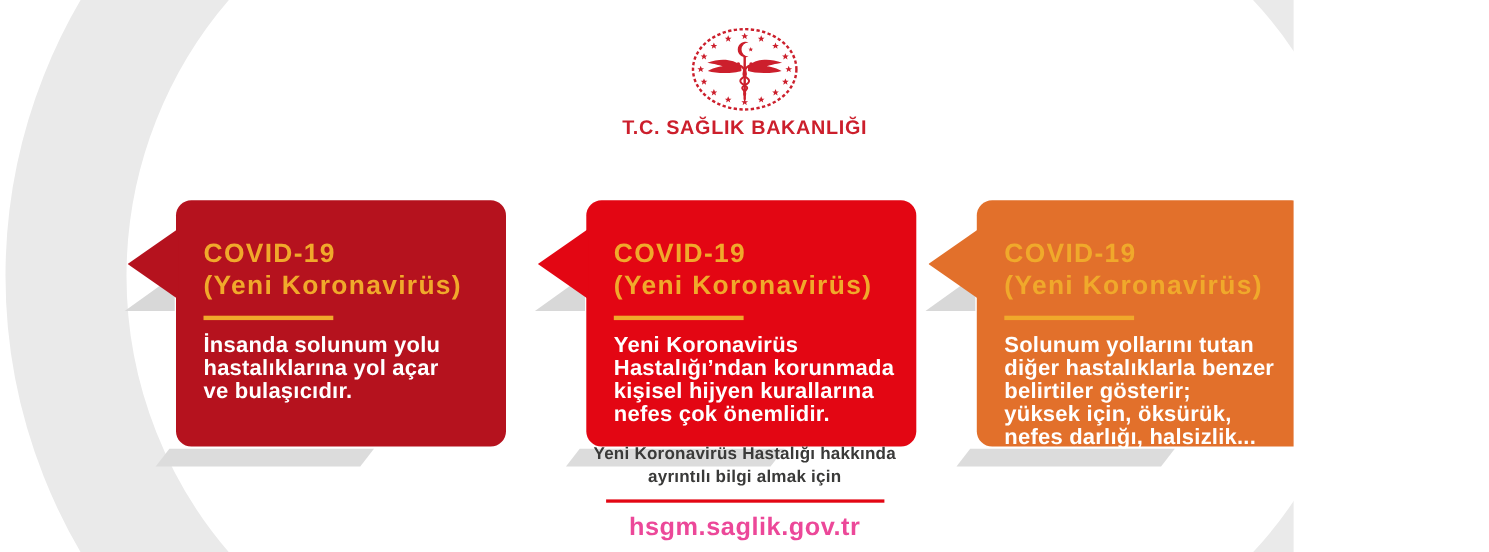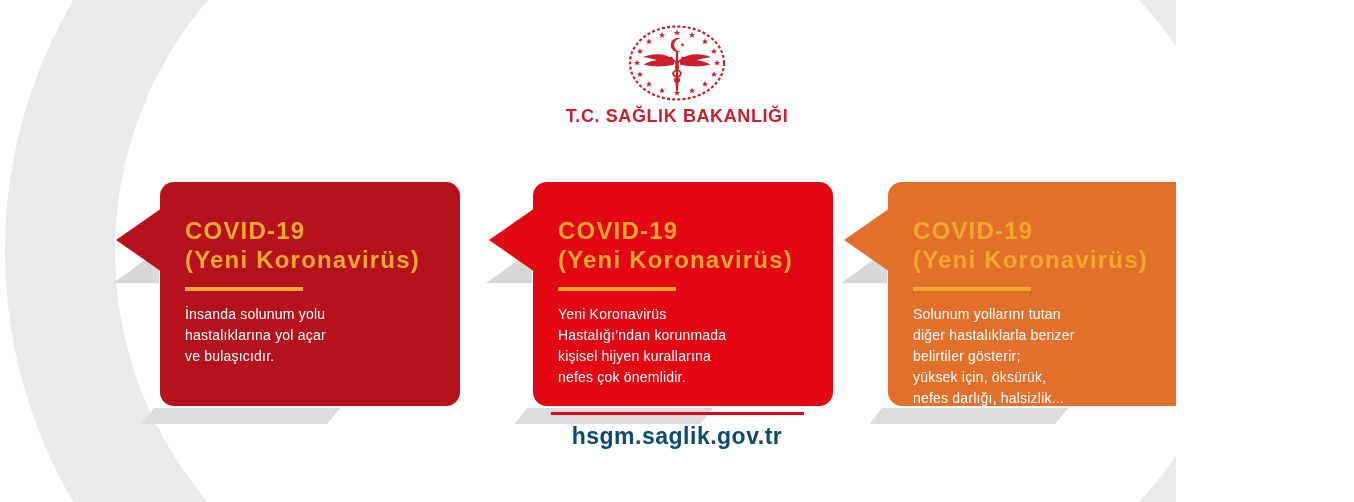--- a/index.html
+++ b/index.html
@@ -55,7 +55,7 @@
   }
   .title-underline{width:118px; height:4px; background:#F0A92B; margin-top:13px;}
   .card-body{
-    margin:13px 0 0 0; font-size:14px; line-height:21px; font-weight:normal;
+    margin:13px 0 0 0; font-size:20px; line-height:21px; font-weight:bold;
     color:#ffffff; white-space:pre-line; letter-spacing:0.2px;
   }
   

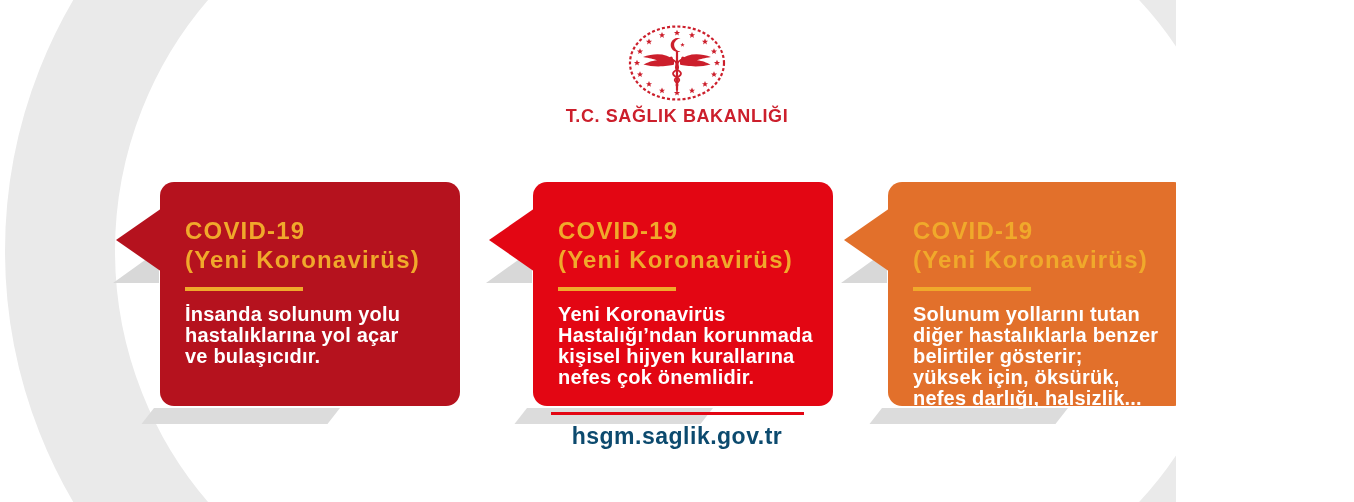--- a/index.html
+++ b/index.html
@@ -166,6 +166,10 @@
   </div>
 
   <div class="footer">
+    <div class="footer-info">
+      <span>Yeni Koronavirüs Hastalığı hakkında</span><br>
+      <span>ayrıntılı bilgi almak için</span>
+    </div>
     <div class="footer-divider"></div>
     <a href="#" class="footer-url">hsgm.saglik.gov.tr</a>
   </div>

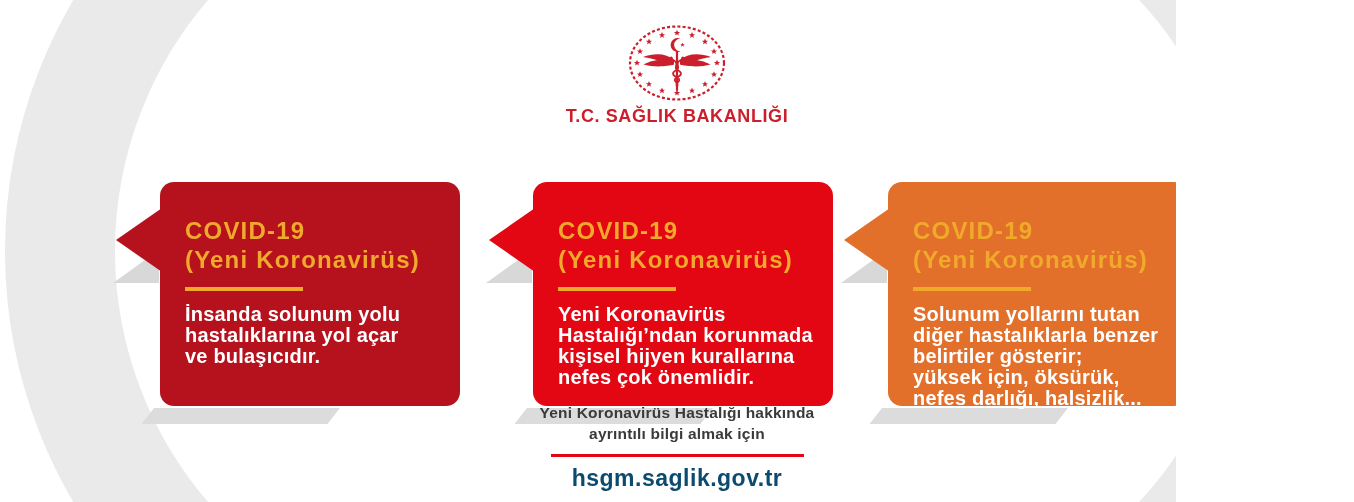--- a/index.html
+++ b/index.html
@@ -63,7 +63,7 @@
   .footer-info{font-size:15.5px; line-height:21px; font-weight:bold; color:#3A3A39; letter-spacing:0.2px;}
   .footer-divider{width:253px; height:3px; margin:10px auto 8px auto; background:#E30613;}
   .footer-url{
-    display:inline-block; font-size:23px; font-weight:bold; color:#0c4a6e;
+    display:inline-block; font-size:23px; font-weight:bold; color:#ec4899;
     letter-spacing:0.5px; text-decoration:none;
   }
 </style>

